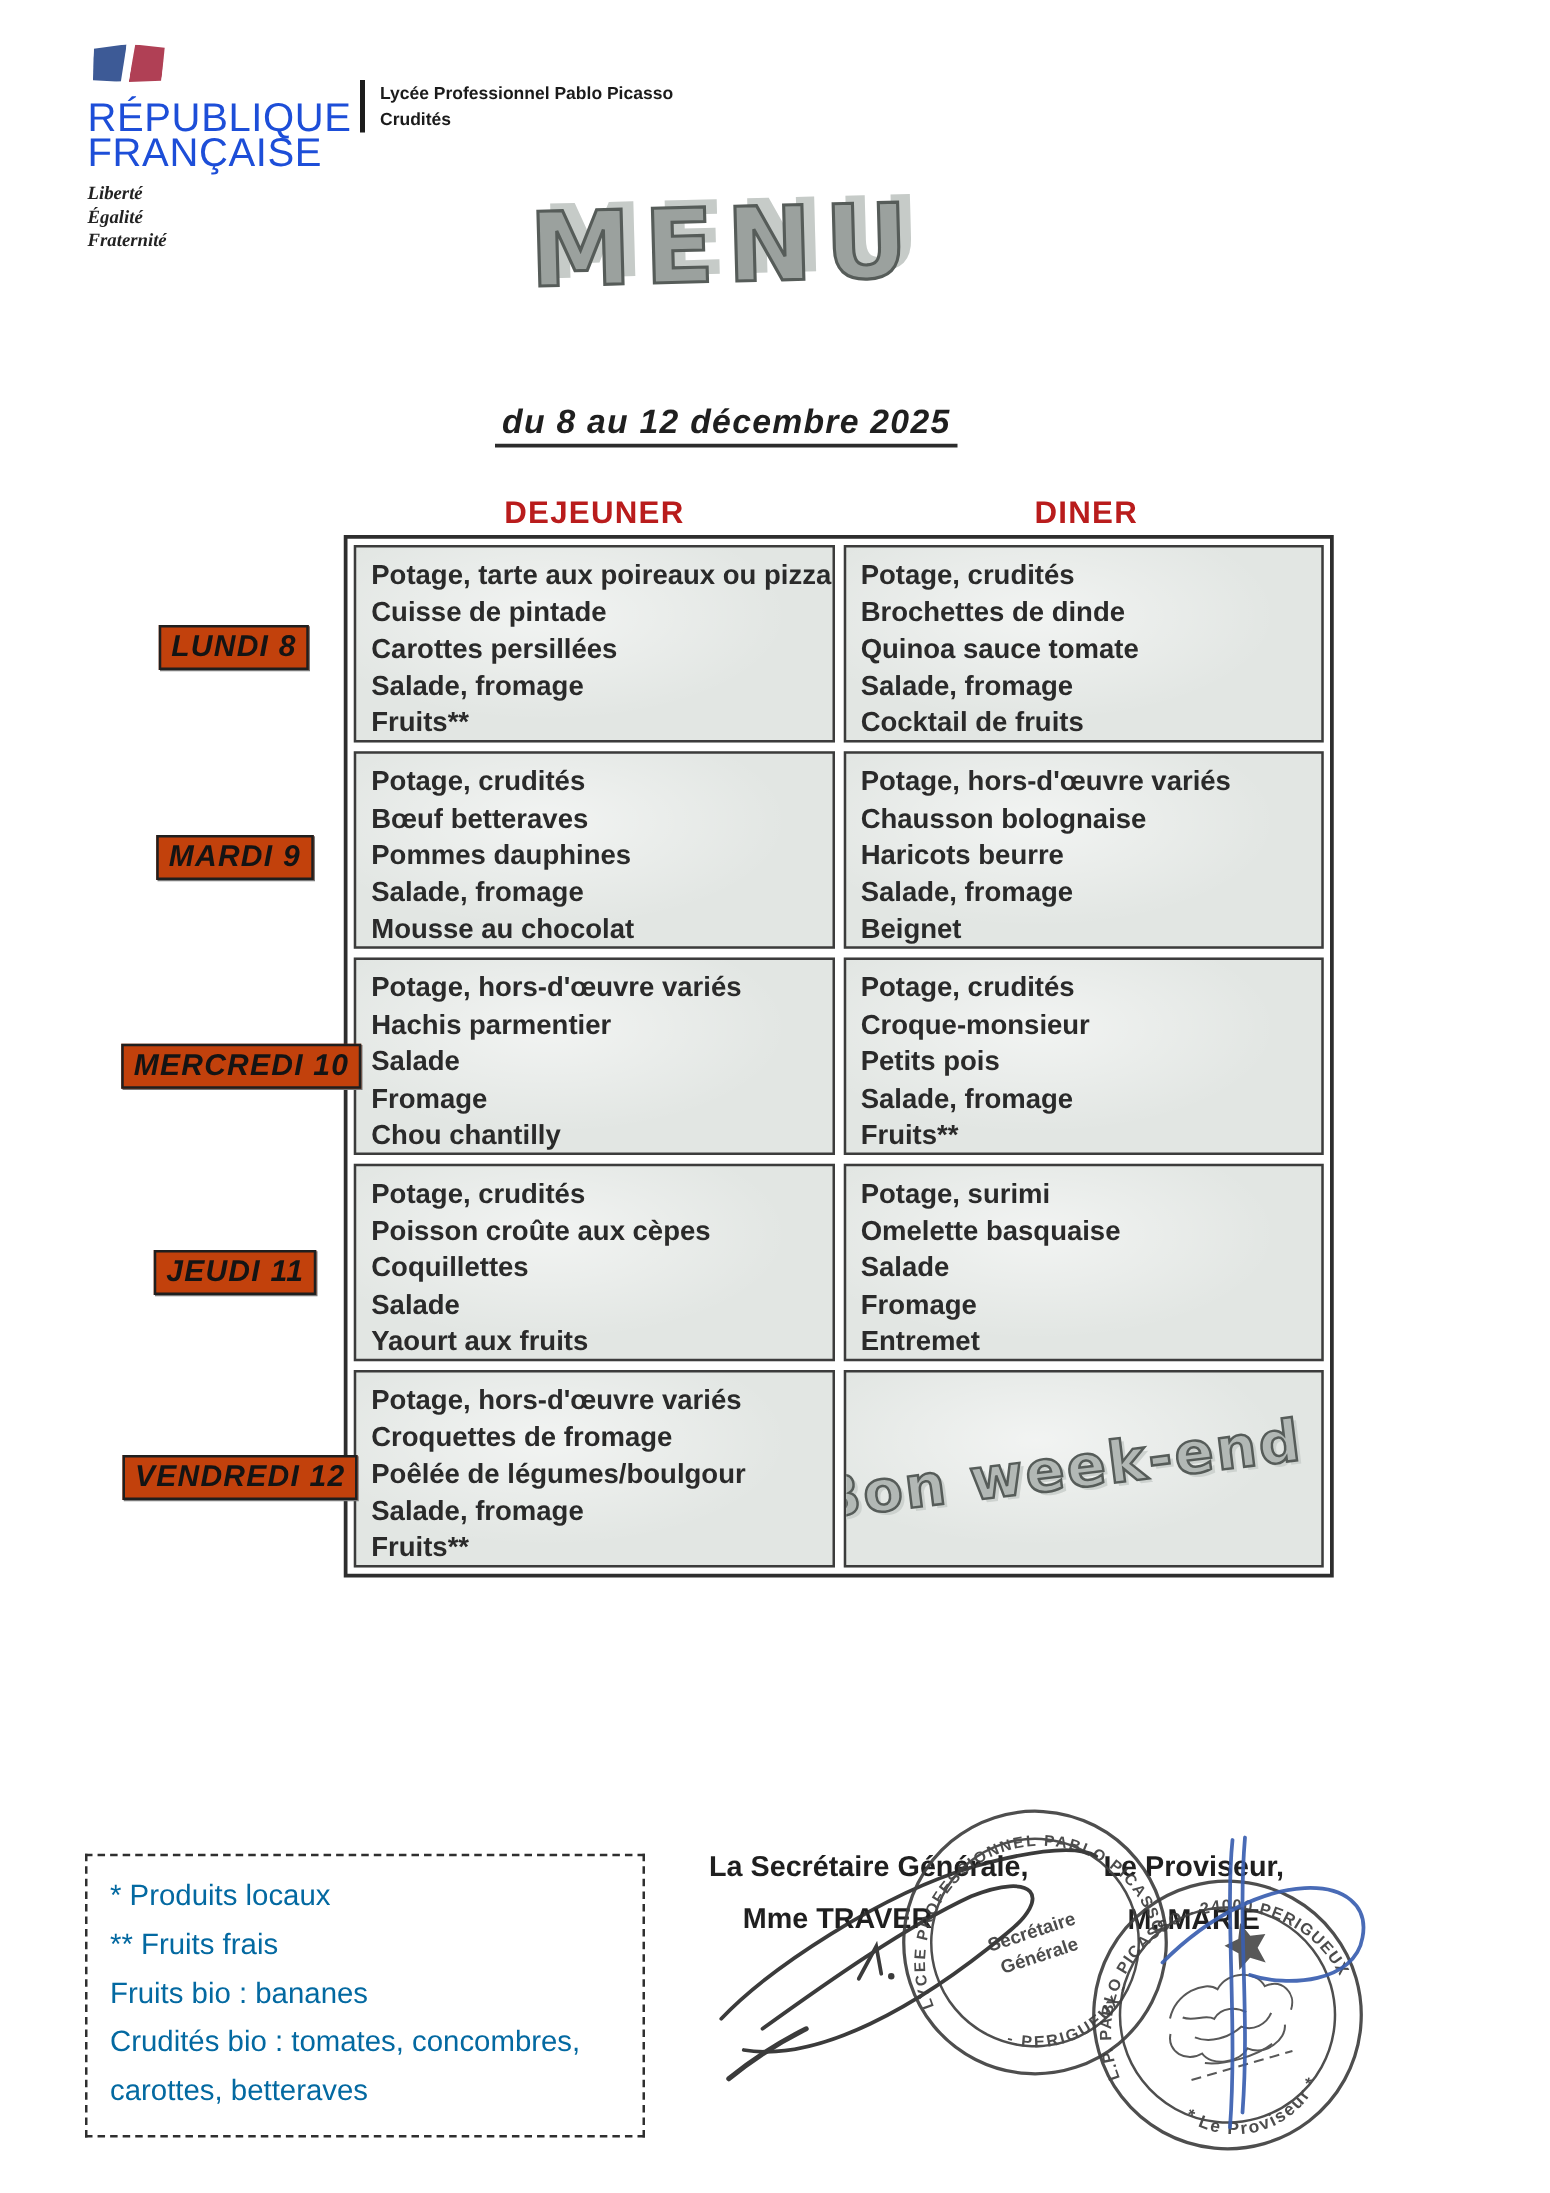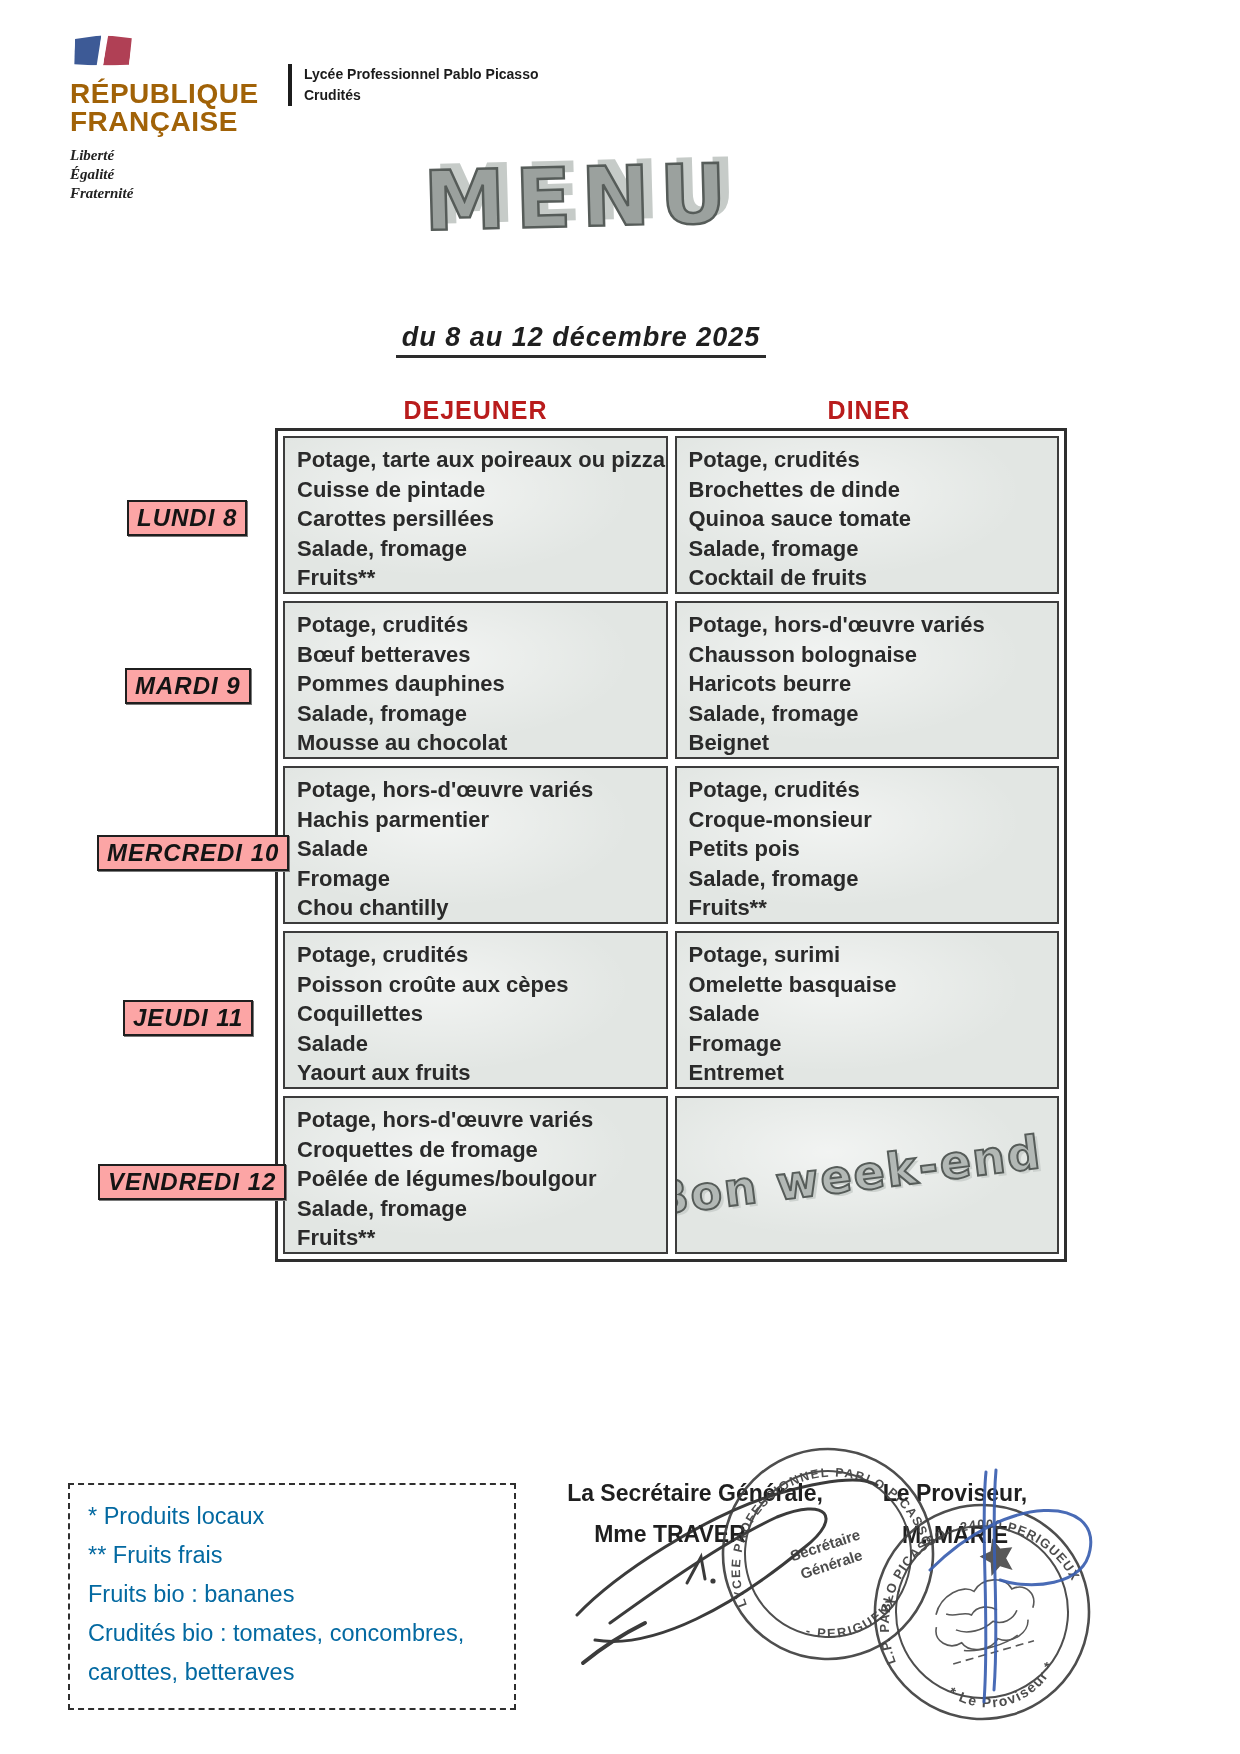--- a/index.html
+++ b/index.html
@@ -13,7 +13,7 @@
   .flag .stripe{width:26px;height:30px;}
   .flag .blue{background:#3d5a96;transform:skewX(-8deg) rotate(-3deg);clip-path:polygon(0 8%,100% 0,92% 100%,6% 92%);}
   .flag .red{background:#b04055;transform:skewX(-6deg) rotate(2deg);clip-path:polygon(4% 0,96% 6%,100% 94%,0 100%);}
-  .gov-name{font-weight:bold;font-size:28px;line-height:28px;letter-spacing:.5px;color:#a16207;}
+  .gov-name{font-weight:normal;font-size:32px;line-height:28px;letter-spacing:.5px;color:#1d4ed8;}
   .motto{margin-top:10px;font-family:"Liberation Serif", serif;font-style:italic;font-weight:bold;font-size:15px;line-height:19px;color:#222;}
   .school{position:absolute;left:288px;top:64px;border-left:4px solid #1c1c1c;padding-left:12px;
     font-weight:bold;font-size:14px;line-height:21px;color:#1b1b1b;}

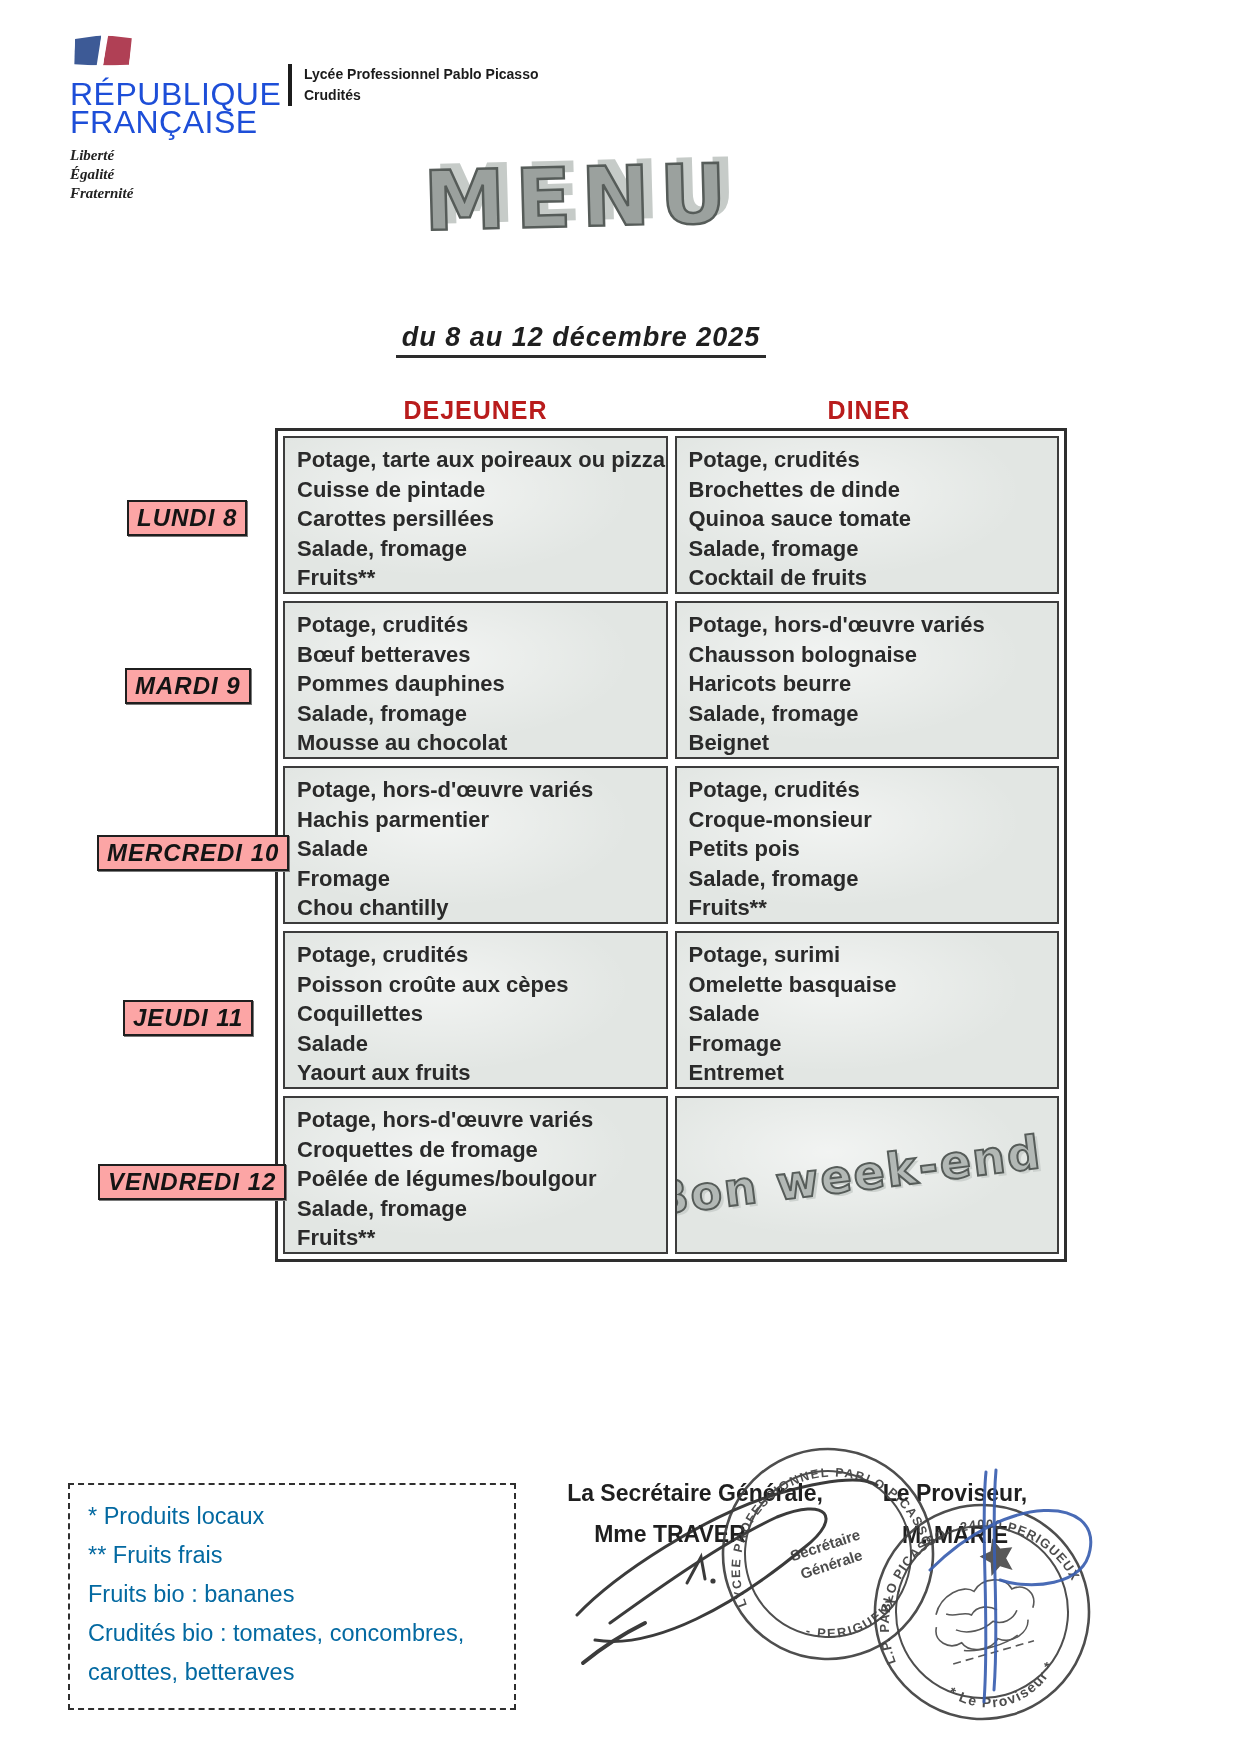--- a/index.html
+++ b/index.html
@@ -54,7 +54,7 @@
     transform:rotate(-7deg);white-space:nowrap;
   }
   .day-label{
-    position:absolute;background:#fca5a5;border:2px solid #1f1f1f;
+    position:absolute;background:#c2410c;border:2px solid #1f1f1f;
     box-shadow:1px 1px 0 #7a7a7a;
     font-weight:bold;font-style:italic;font-size:24px;letter-spacing:1px;
     padding:2px 8px;color:#141414;white-space:nowrap;

